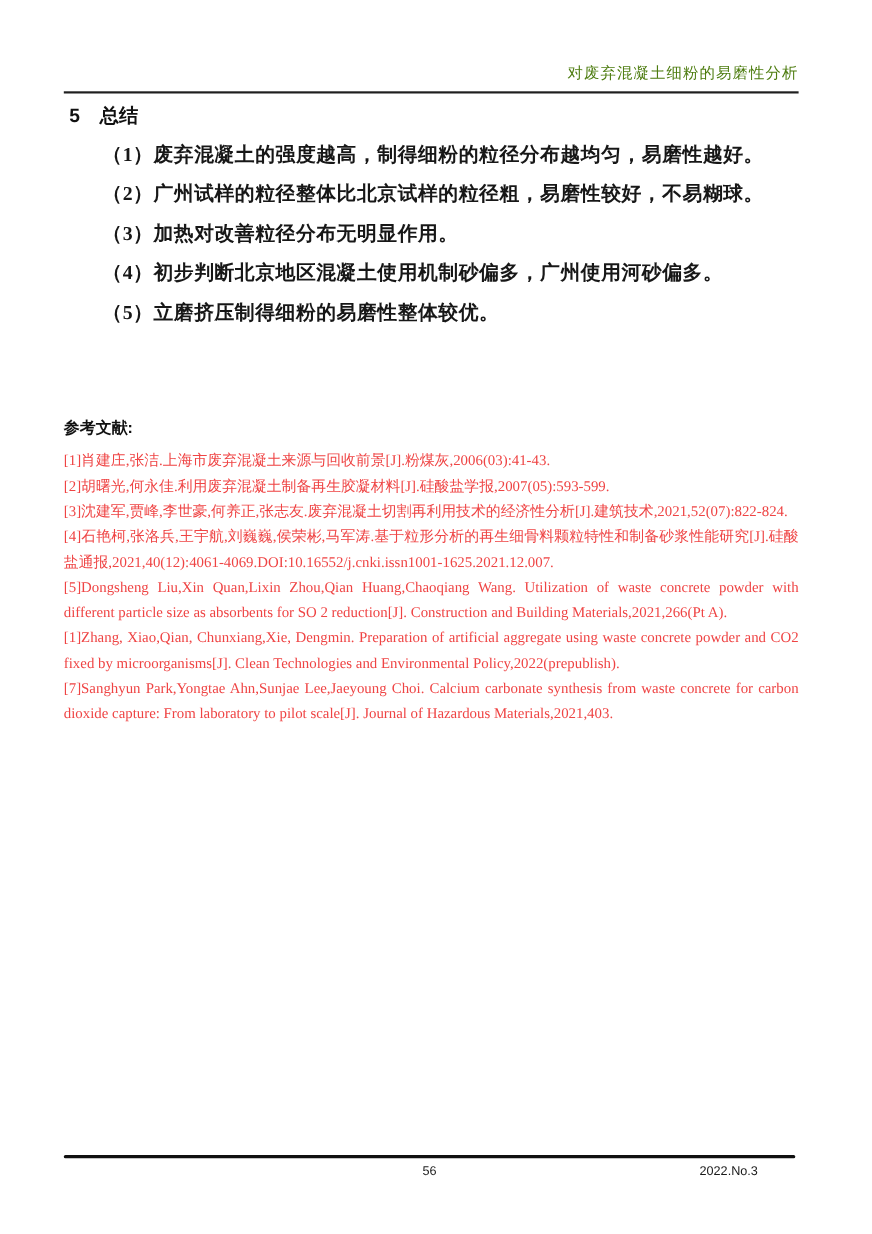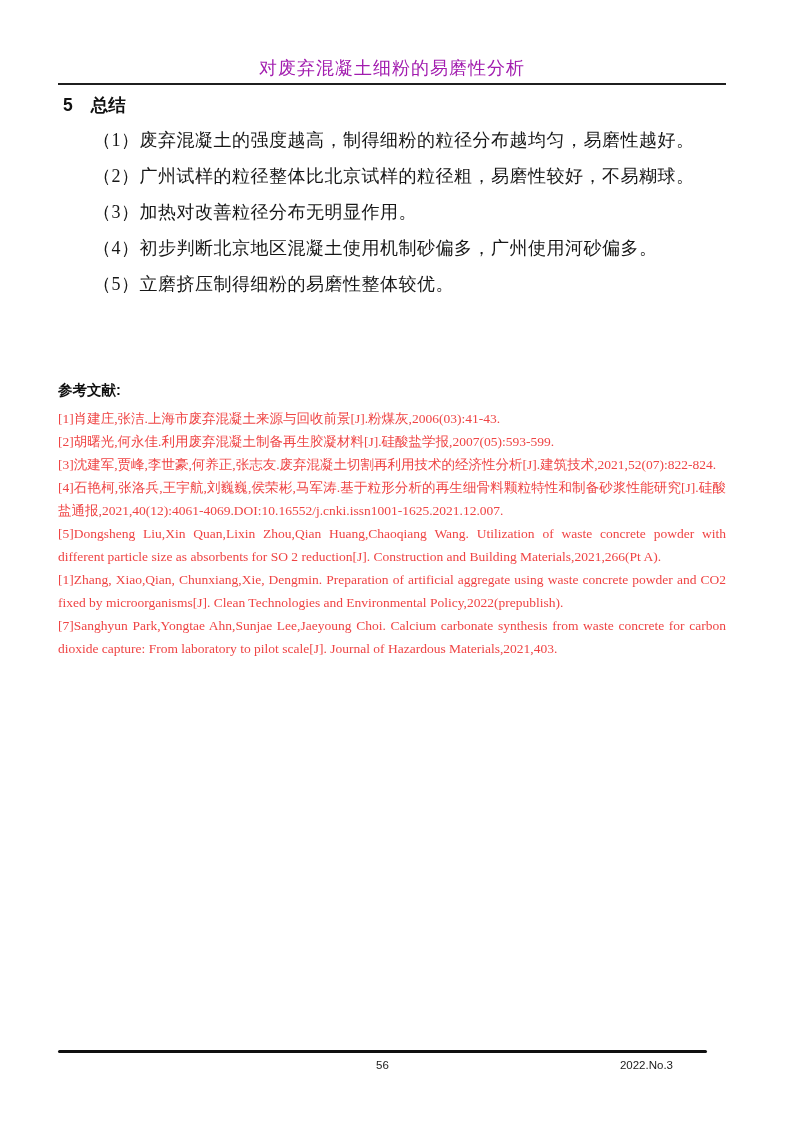--- a/index.html
+++ b/index.html
@@ -21,11 +21,11 @@
   }
   
   .running-title {
-    text-align: center;
-    font-size: 18px;
+    text-align: right;
+    font-size: 14px;
     line-height: 20px;
     letter-spacing: 1px;
-    color: #a21caf;
+    color: #4d7c0f;
   }
   .header-rule {
     height: 2px;

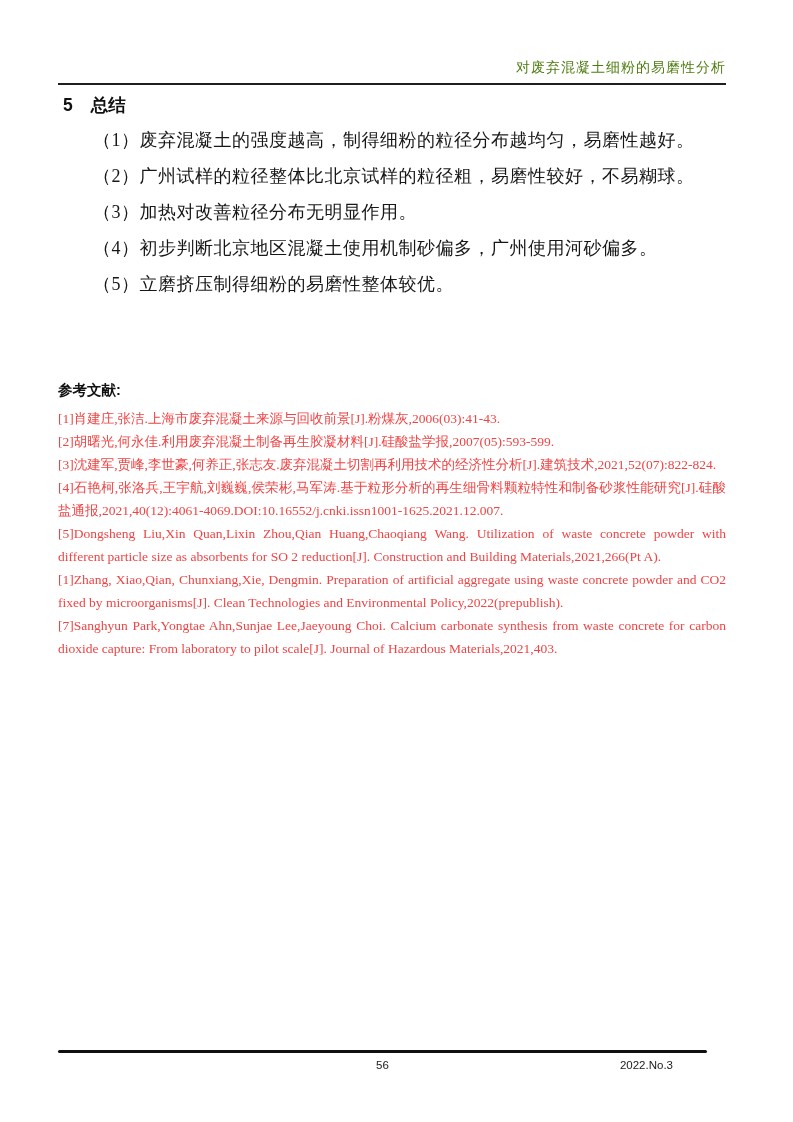--- a/index.html
+++ b/index.html
@@ -47,6 +47,7 @@
   
   .conclusions {
     margin-top: 15px;
+    font-weight: bold;
   }
   .conclusion {
     margin: 0 0 17px 0;

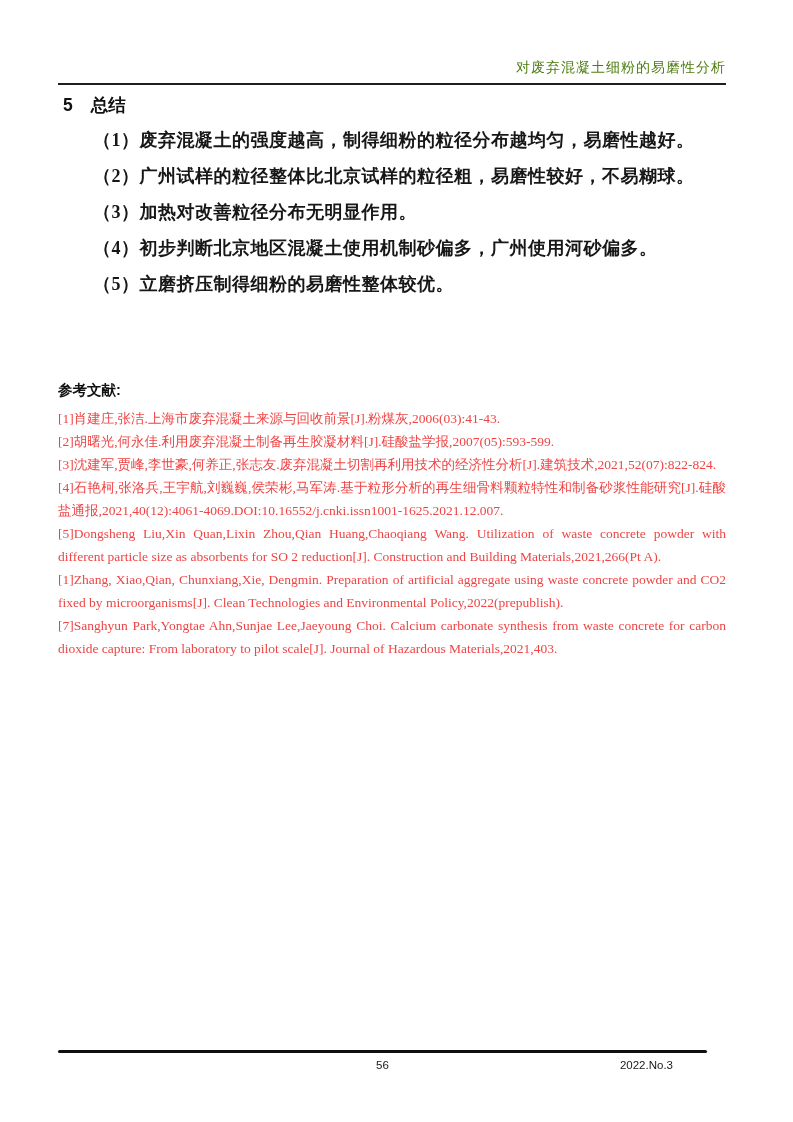--- a/index.html
+++ b/index.html
@@ -83,7 +83,7 @@
   .page-footer {
     position: absolute;
     left: 58px;
-    right: 86px;
+    right: 70px;
     top: 1050px;
   }
   .footer-rule {

